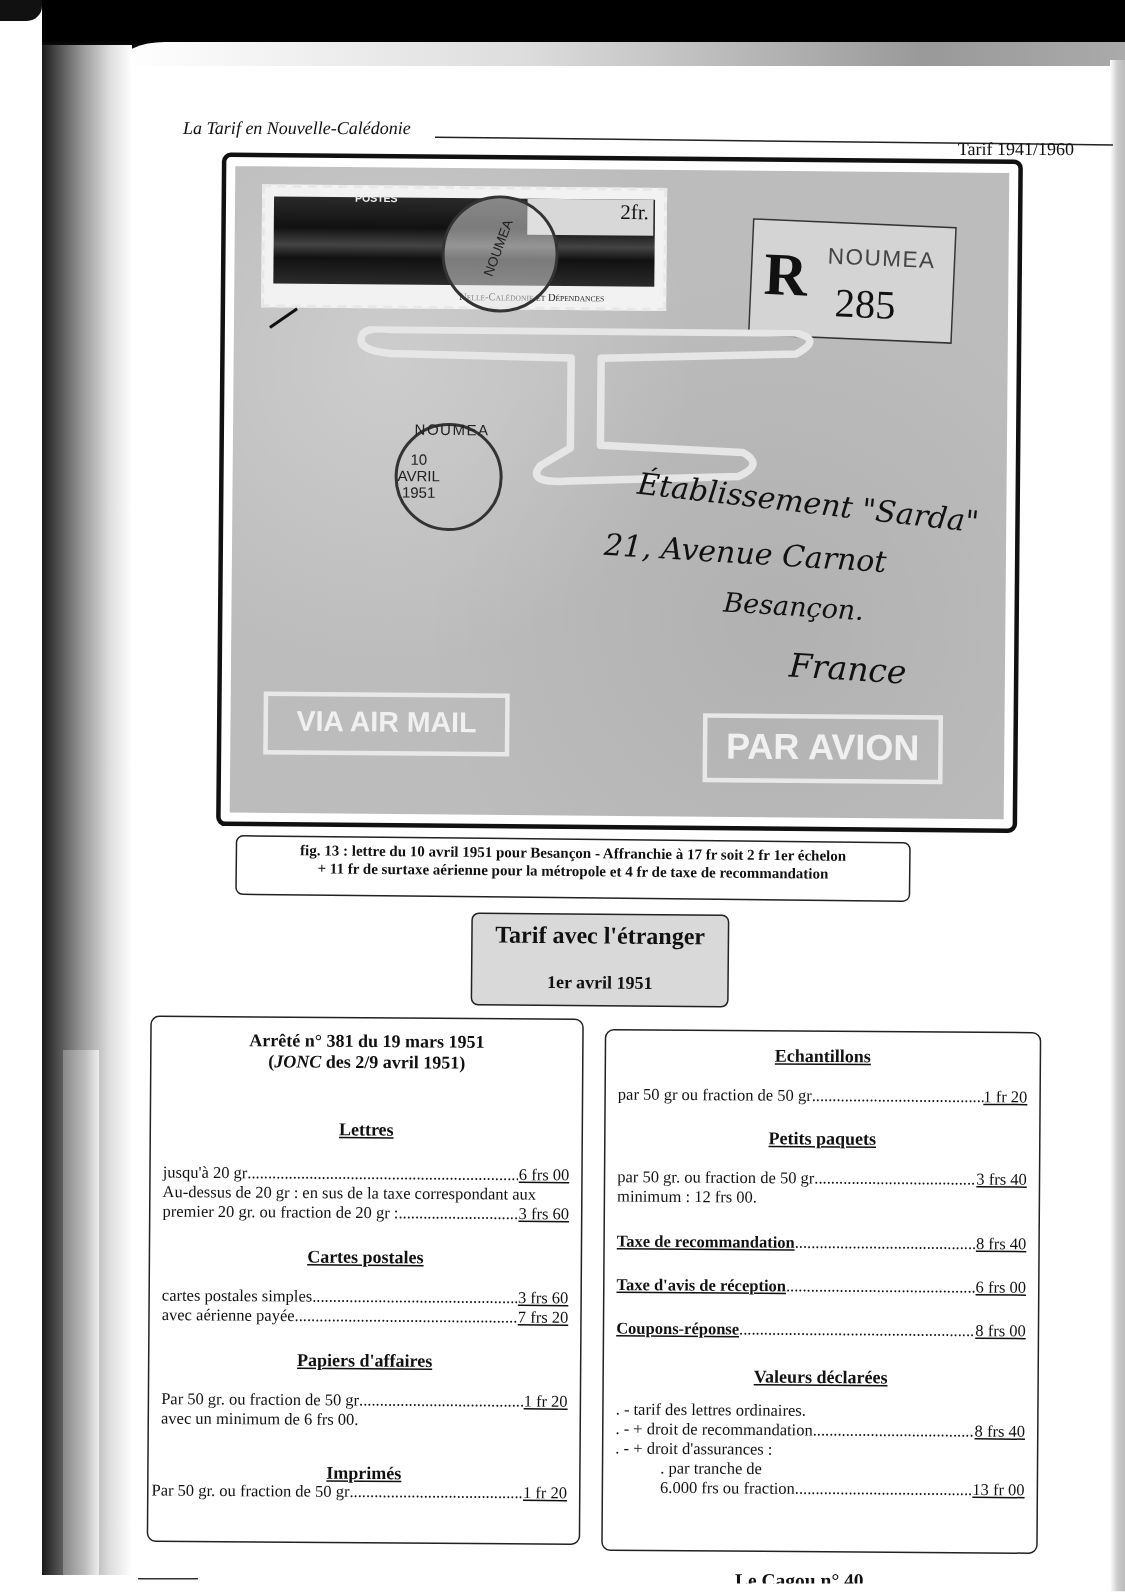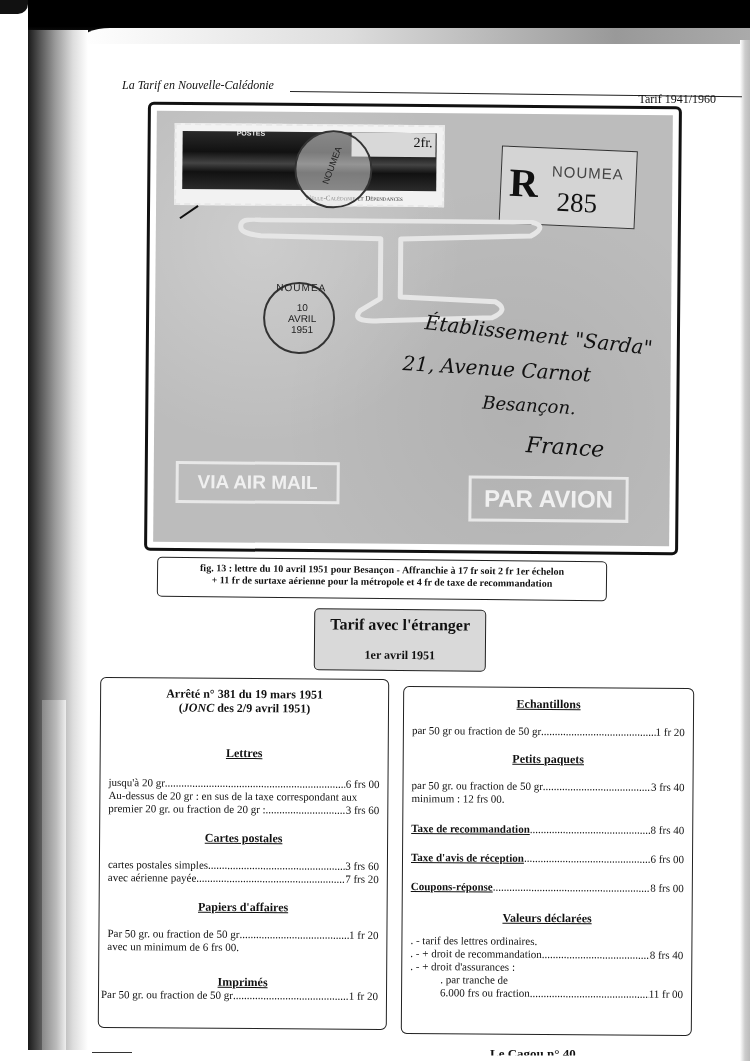--- a/index.html
+++ b/index.html
@@ -56,7 +56,7 @@
 
   .plane { position: absolute; left: 75px; top: 106px; width: 320px; height: 120px; }
   .postmark { position: absolute; left: 108px; top: 170px; width: 72px; height: 72px; border: 2px solid #333; border-radius: 50%; }
-  .pm-inner { position: absolute; left: 23px; top: 18px; font-size: 10px; font-family: "Liberation Sans", sans-serif; text-align: center; line-height: 11px; color: #222; }
+  .pm-inner { position: absolute; left: 0; top: 18px; font-size: 10px; font-family: "Liberation Sans", sans-serif; text-align: center; line-height: 11px; color: #222; }
   .pm-town { position: absolute; left: 0; top: -2px; width: 72px; text-align: center; font-size: 10px; font-family: "Liberation Sans", sans-serif; color: #222; letter-spacing: 1px; }
 
   .addr { position: absolute; font-family: "DejaVu Serif", serif; font-style: italic; font-size: 20px; color: #111; white-space: nowrap; }

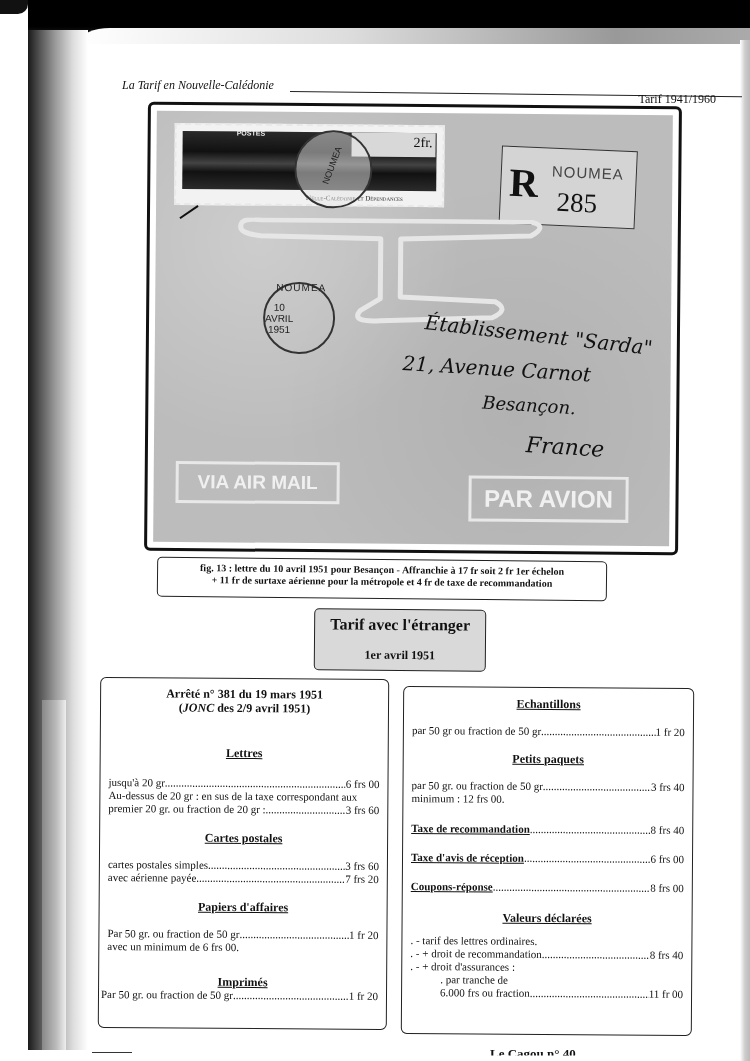--- a/index.html
+++ b/index.html
@@ -89,7 +89,7 @@
   .row .lbl { flex: 0 0 auto; }
   .row .dots { flex: 1 1 auto; overflow: hidden; }
   .row .dots::before { content: "......................................................................................................................................"; letter-spacing: 0; }
-  .row .val { flex: 0 0 auto; }
+  .row .val { flex: 0 0 auto; text-decoration: underline; }
   .lbl-u { font-weight: bold; text-decoration: underline; }
   .plain { white-space: nowrap; }
   .indent { padding-left: 30px; }

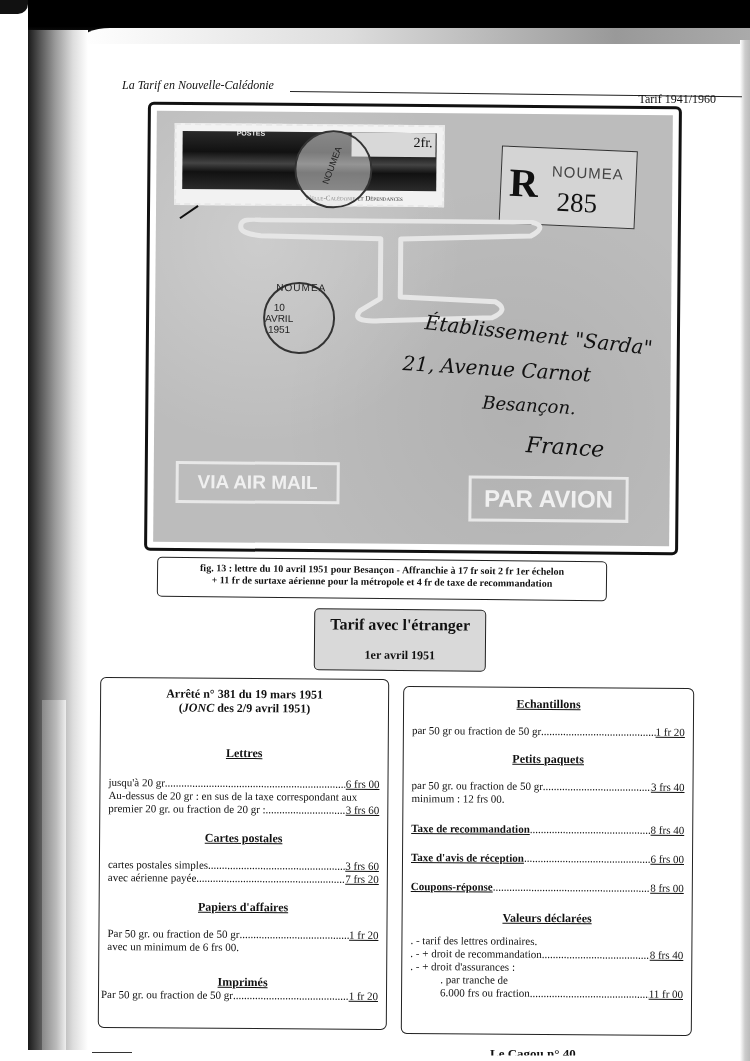--- a/index.html
+++ b/index.html
@@ -260,7 +260,7 @@
   <div class="row indent">
     <span class="lbl">6.000 frs ou fraction</span>
       <span class="dots"></span>
-      <span class="val">11 fr 00</span>
+      <span class="val">13 fr 00</span>
   </div>
 </div>
 

